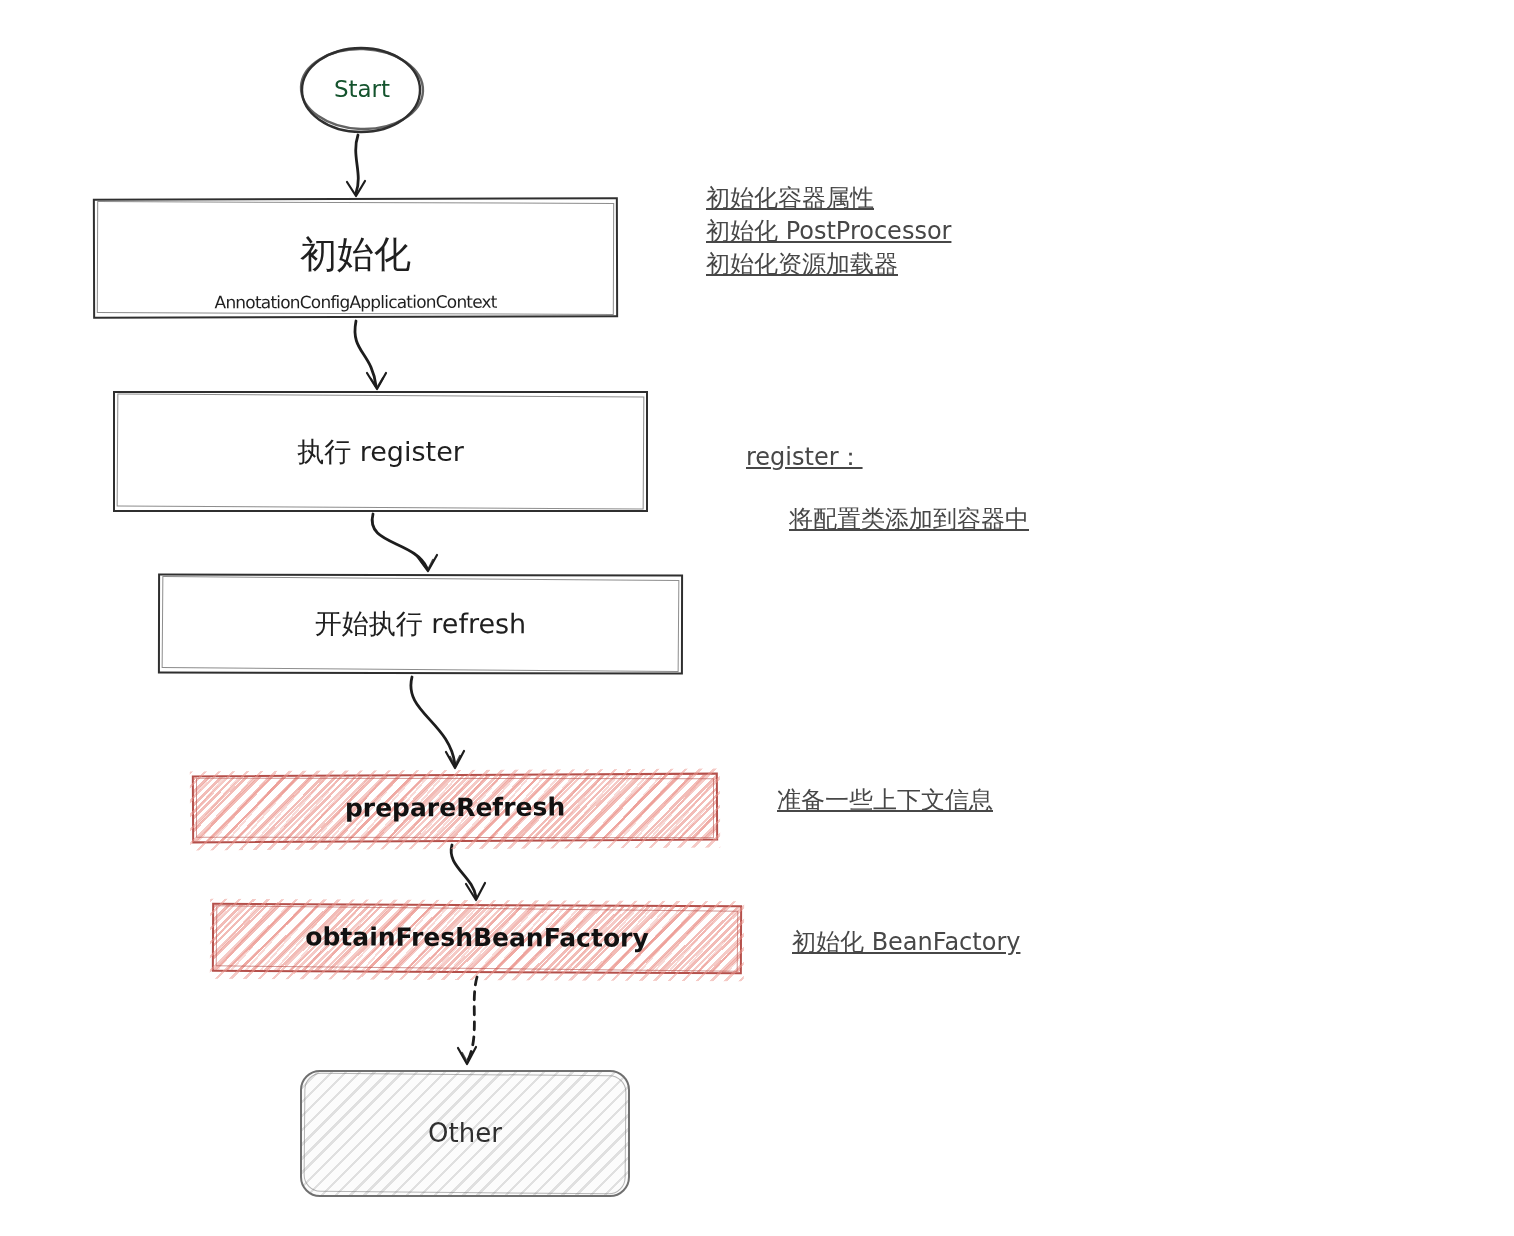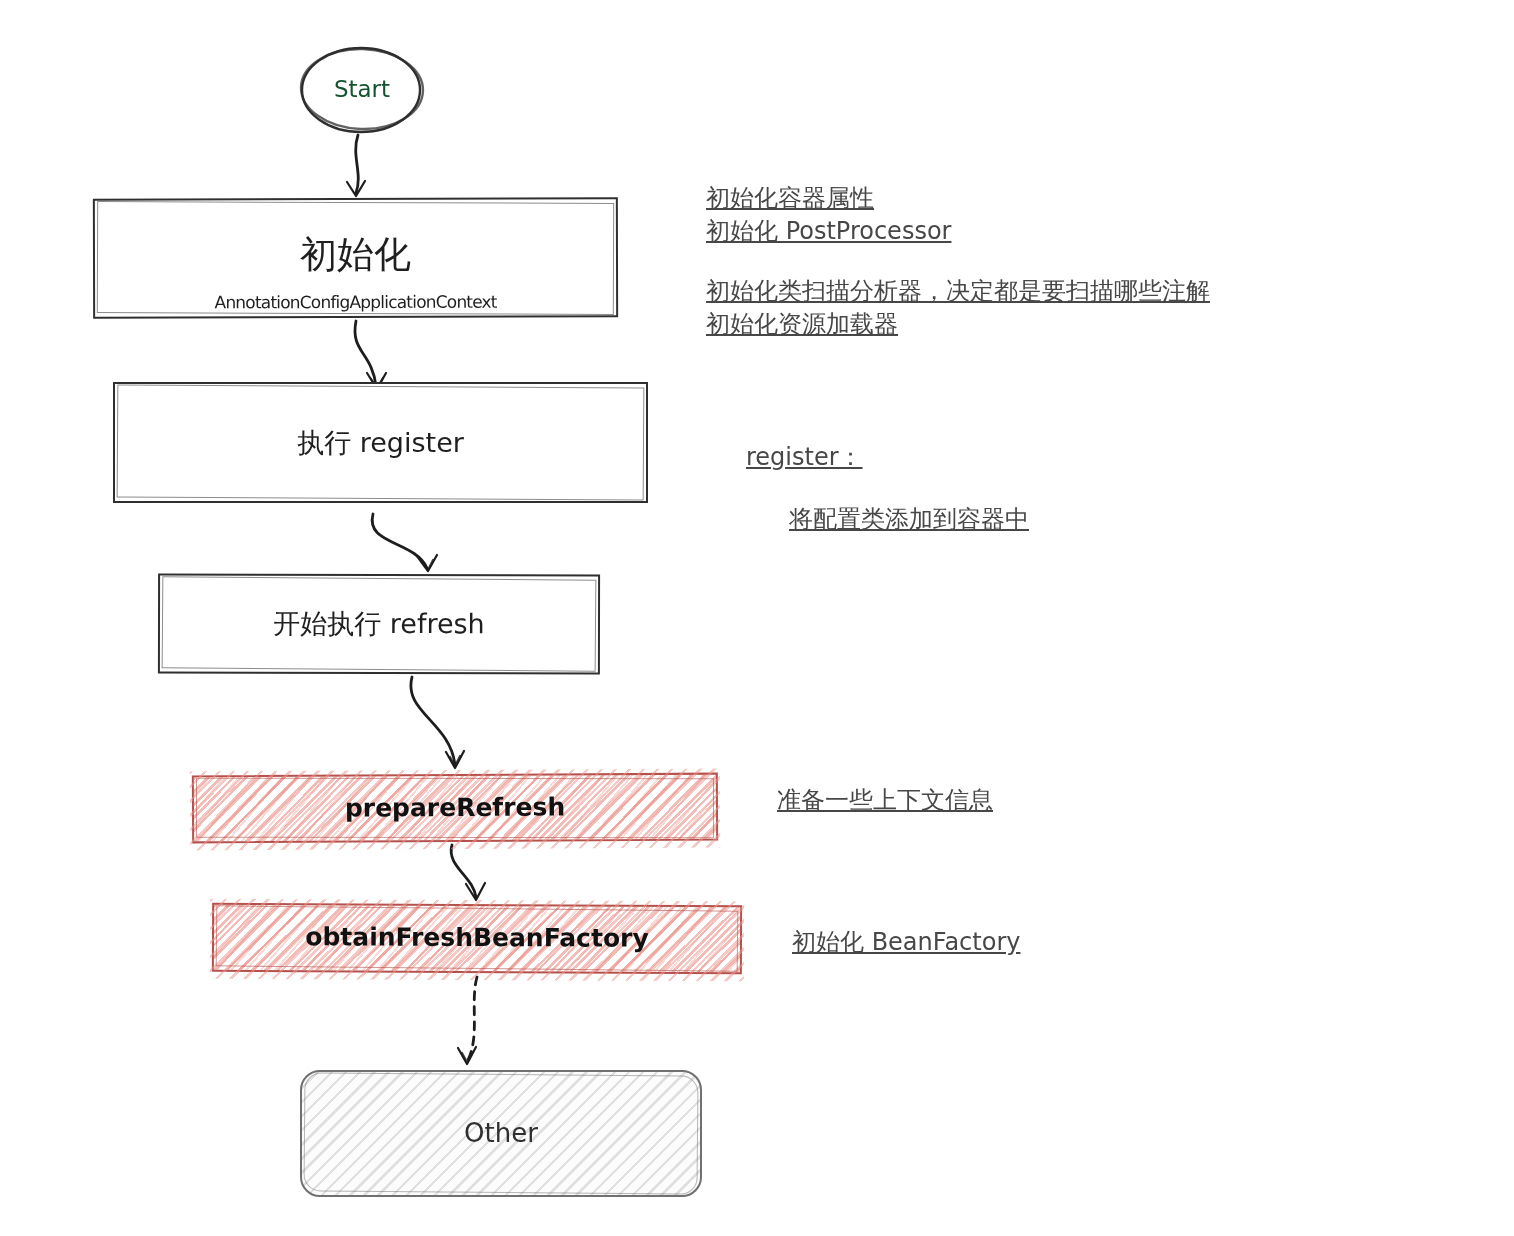--- a/index.html
+++ b/index.html
@@ -149,7 +149,6 @@
   <div class="note note-init">
     <div>初始化容器属性</div>
     <div>初始化 PostProcessor</div>
-    <div class="gap">初始化类扫描分析器，决定都是要扫描哪些注解</div>
     <div>初始化资源加载器</div>
   </div>
 

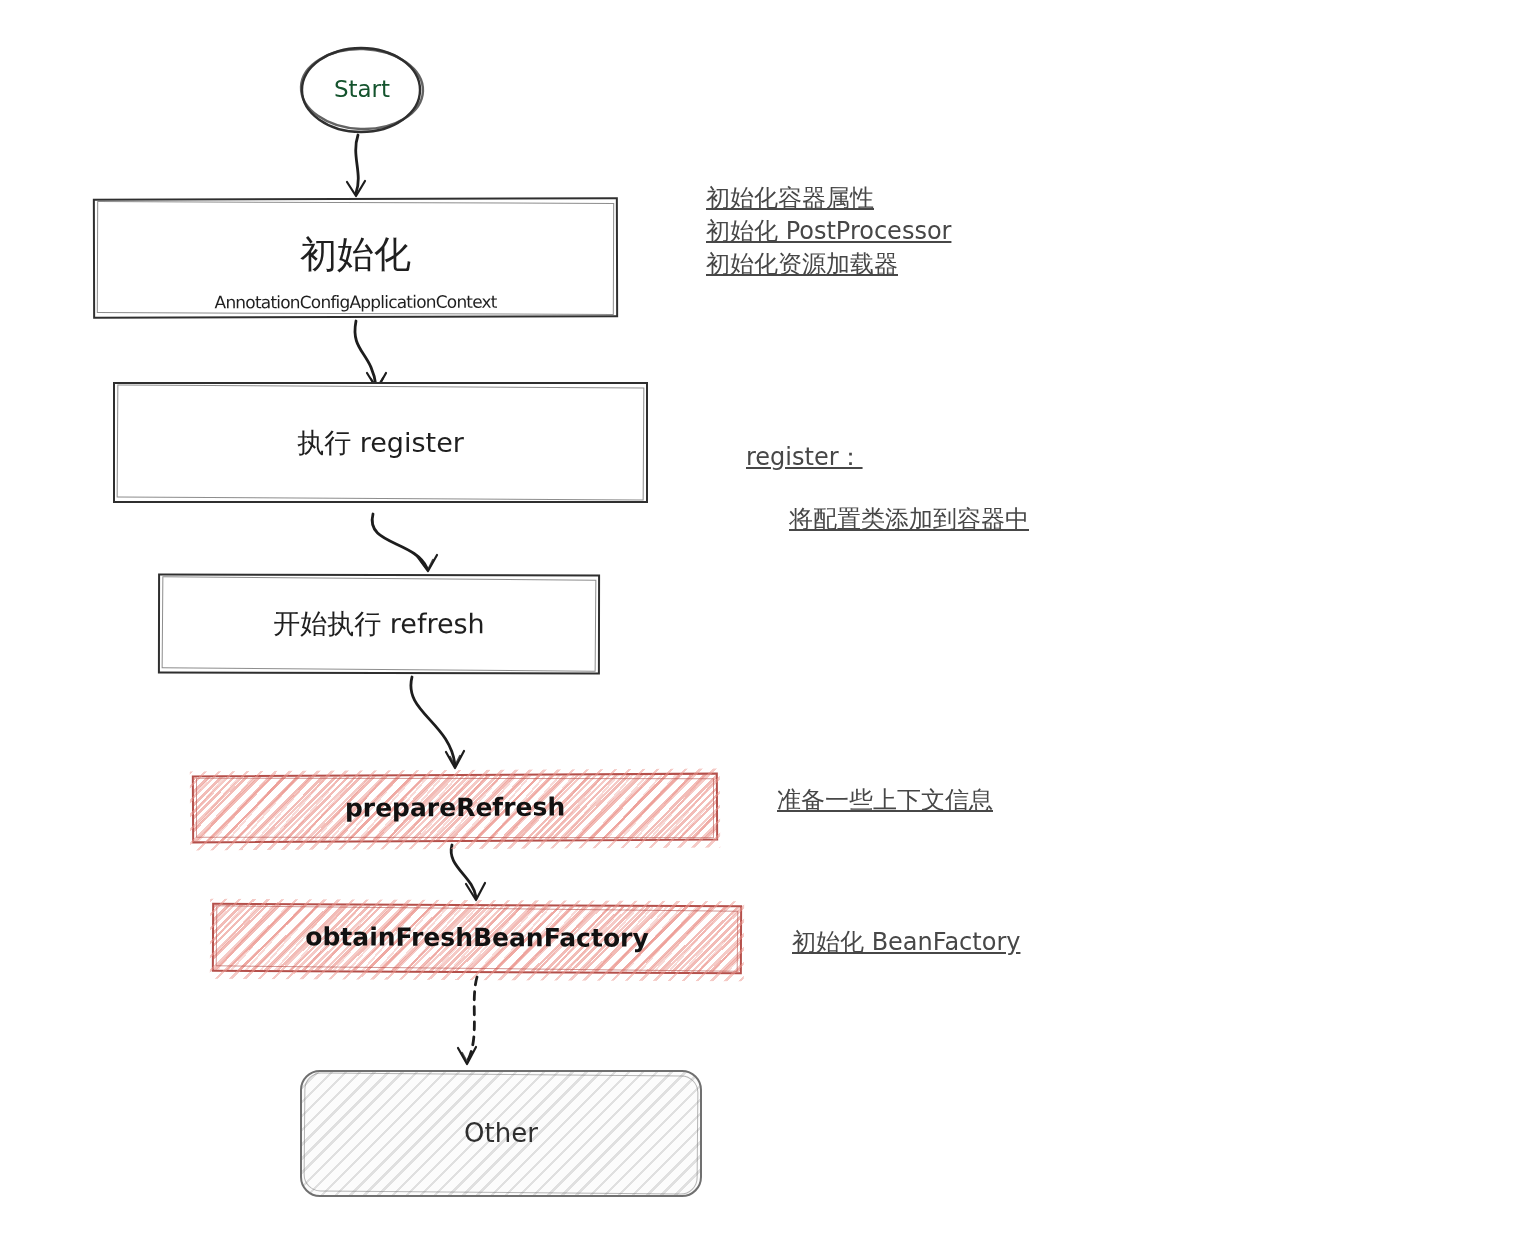--- a/index.html
+++ b/index.html
@@ -29,7 +29,7 @@
   .n-init .l1{font-size:37px;margin-top:28px;}
   .n-init .l2{font-size:17px;letter-spacing:-.8px;margin-top:12px;white-space:nowrap;}
 
-  .n-register{left:113px;top:382px;width:535px;height:121px;font-size:27px;}
+  .n-register{left:113px;top:391px;width:535px;height:121px;font-size:27px;}
   .n-refresh{left:158px;top:574px;width:442px;height:100px;font-size:27px;transform:rotate(.1deg);}
 
   .red{

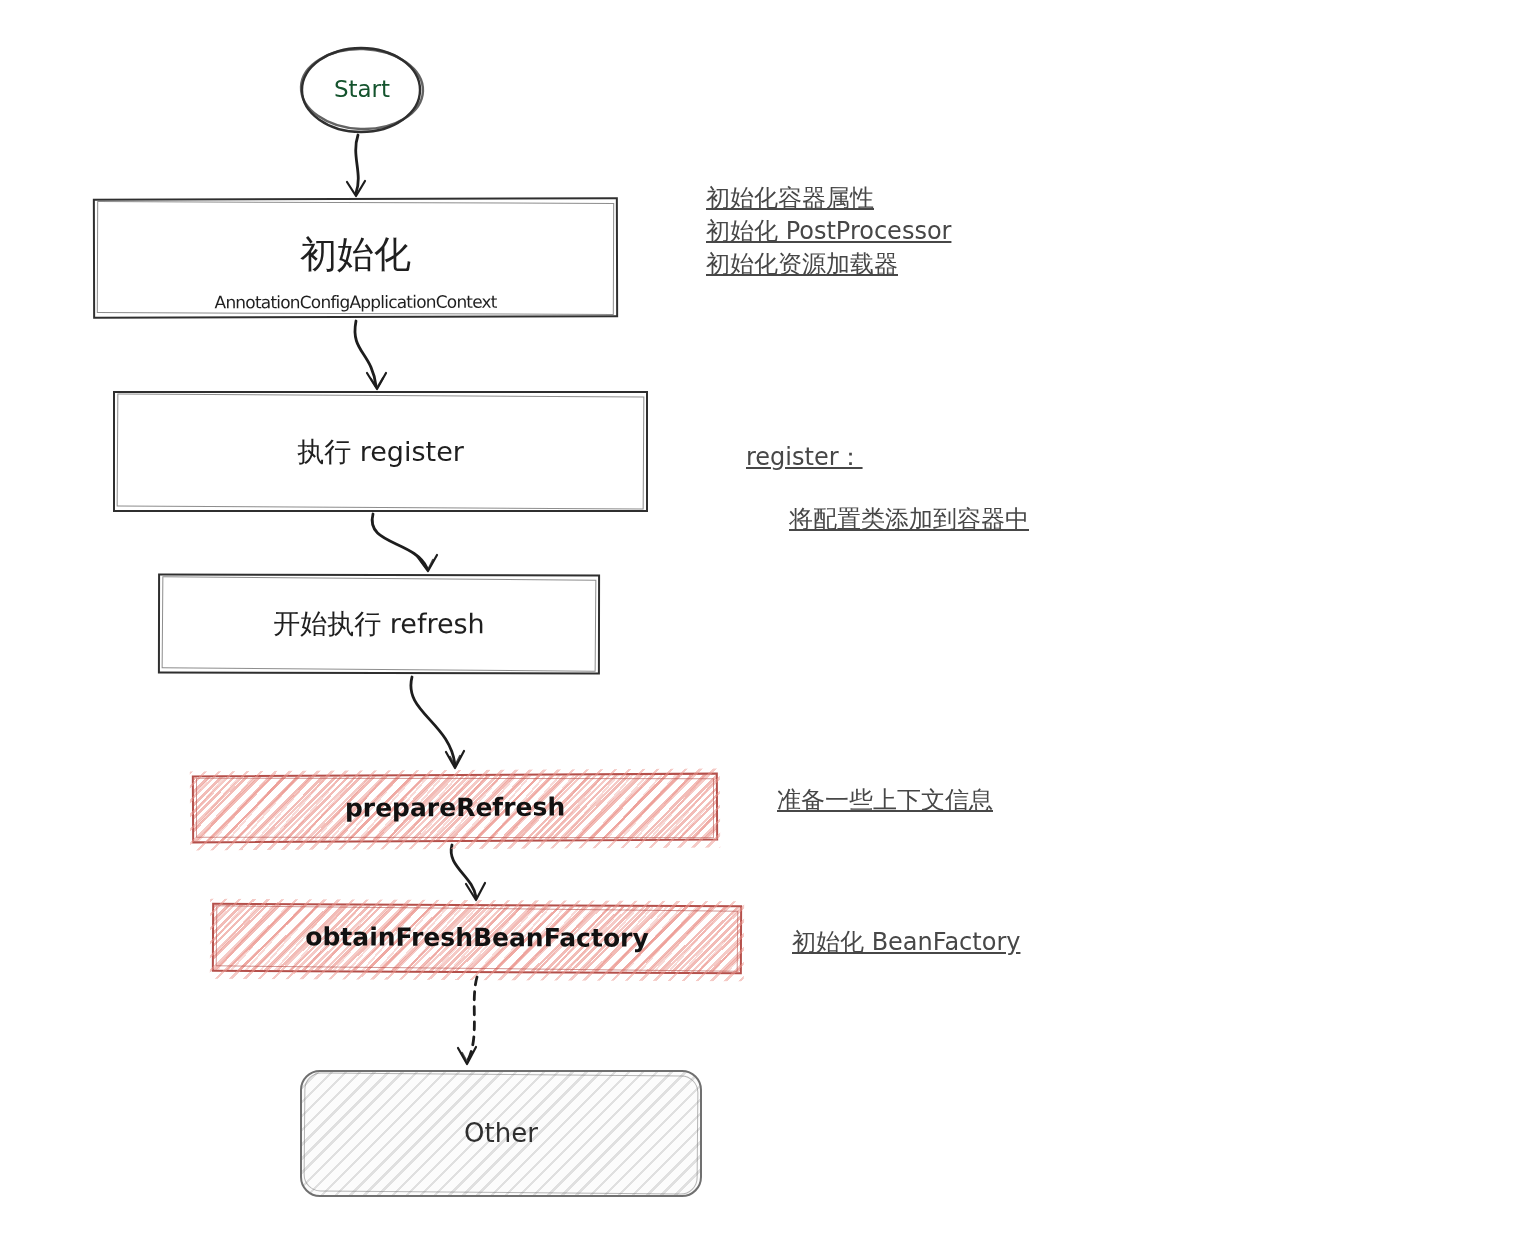--- a/index.html
+++ b/index.html
@@ -30,7 +30,7 @@
   .n-init .l2{font-size:17px;letter-spacing:-.8px;margin-top:12px;white-space:nowrap;}
 
   .n-register{left:113px;top:391px;width:535px;height:121px;font-size:27px;}
-  .n-refresh{left:158px;top:574px;width:442px;height:100px;font-size:27px;transform:rotate(.1deg);}
+  .n-refresh{left:158px;top:574px;width:525px;height:100px;font-size:27px;transform:rotate(.1deg);}
 
   .red{
     border-color:#b5504b;color:#111111;font-weight:bold;

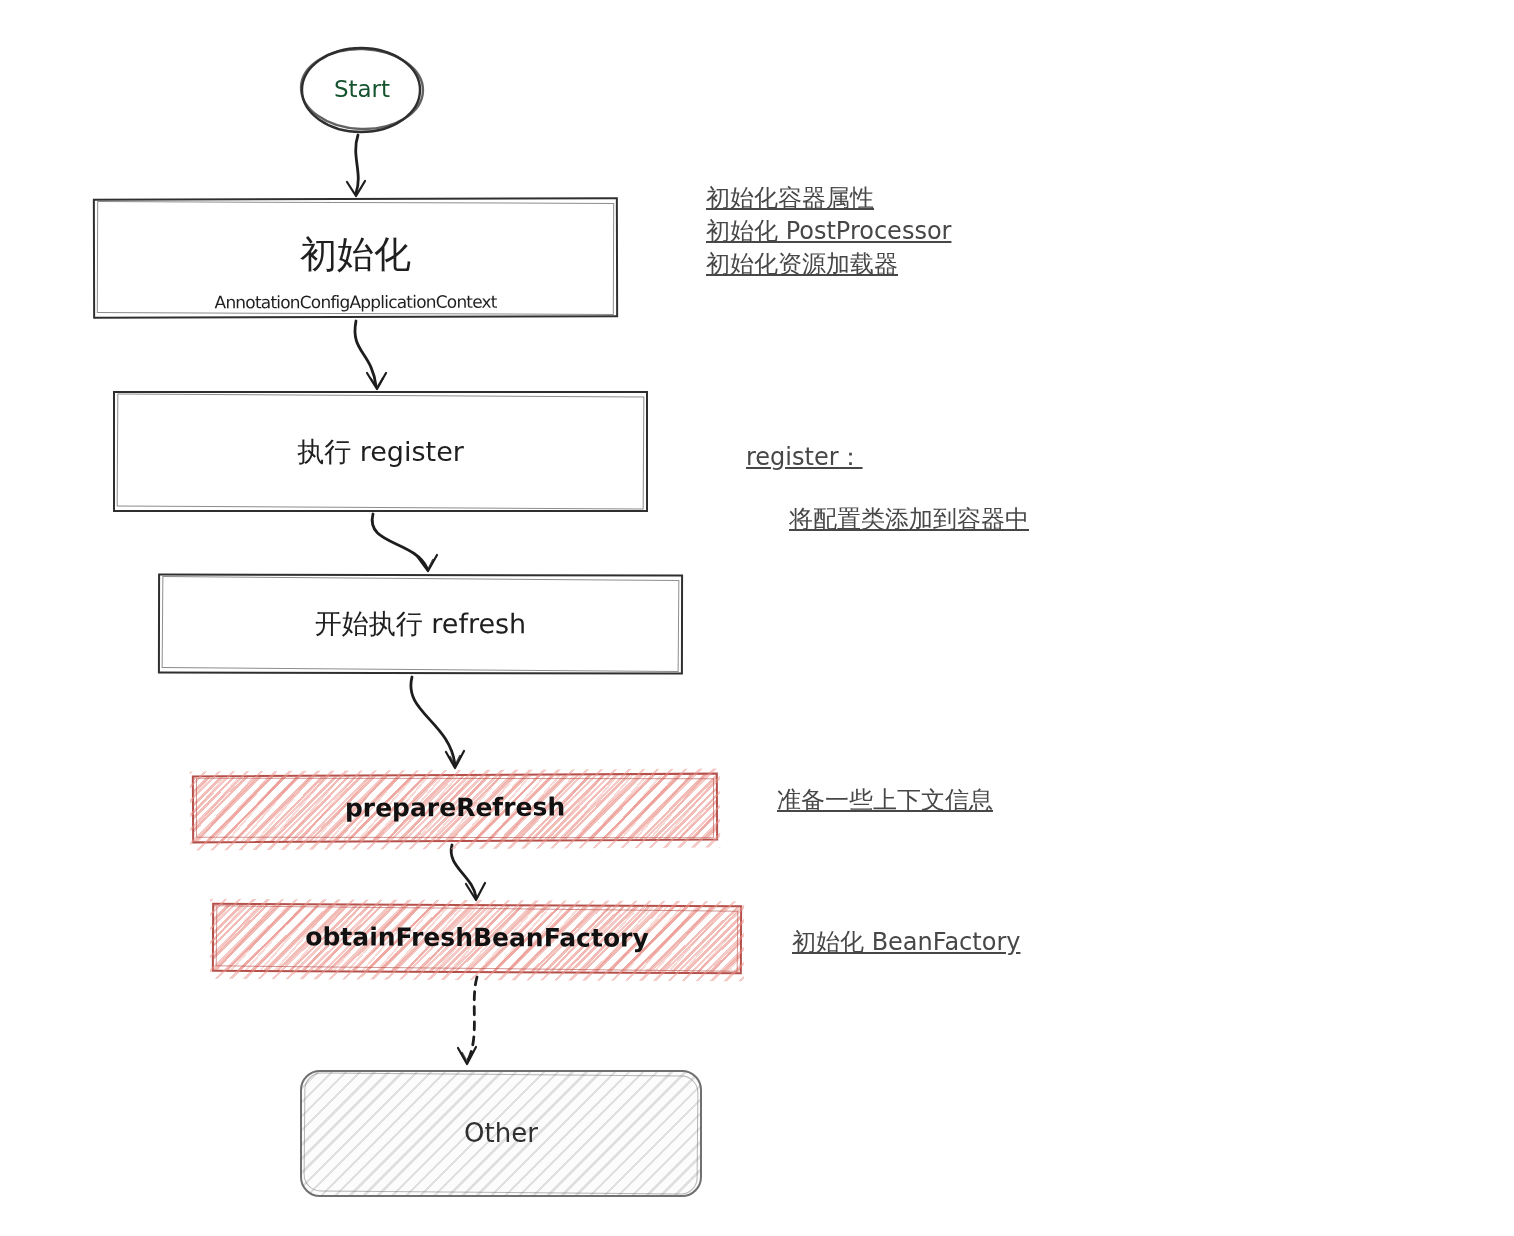--- a/index.html
+++ b/index.html
@@ -48,7 +48,7 @@
   .n-obtain{left:212px;top:904px;width:530px;height:69px;font-size:25px;transform:rotate(.25deg);}
 
   .n-other{
-    left:300px;top:1070px;width:402px;height:127px;font-size:26px;color:#2f2f2f;
+    left:300px;top:1070px;width:330px;height:127px;font-size:26px;color:#2f2f2f;
     border-color:#707070;border-radius:20px;font-weight:normal;
     background:
       repeating-linear-gradient(135deg, rgba(190,190,190,.45) 0 2.4px, rgba(0,0,0,0) 2.4px 10px),

